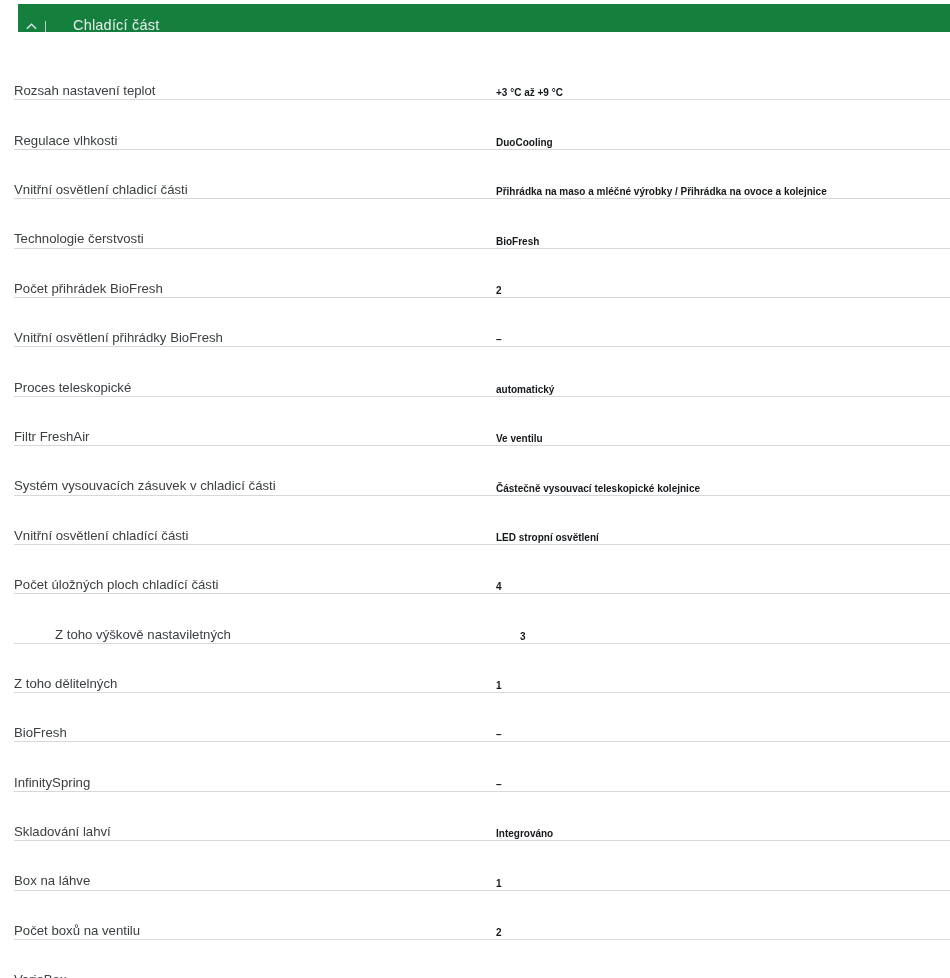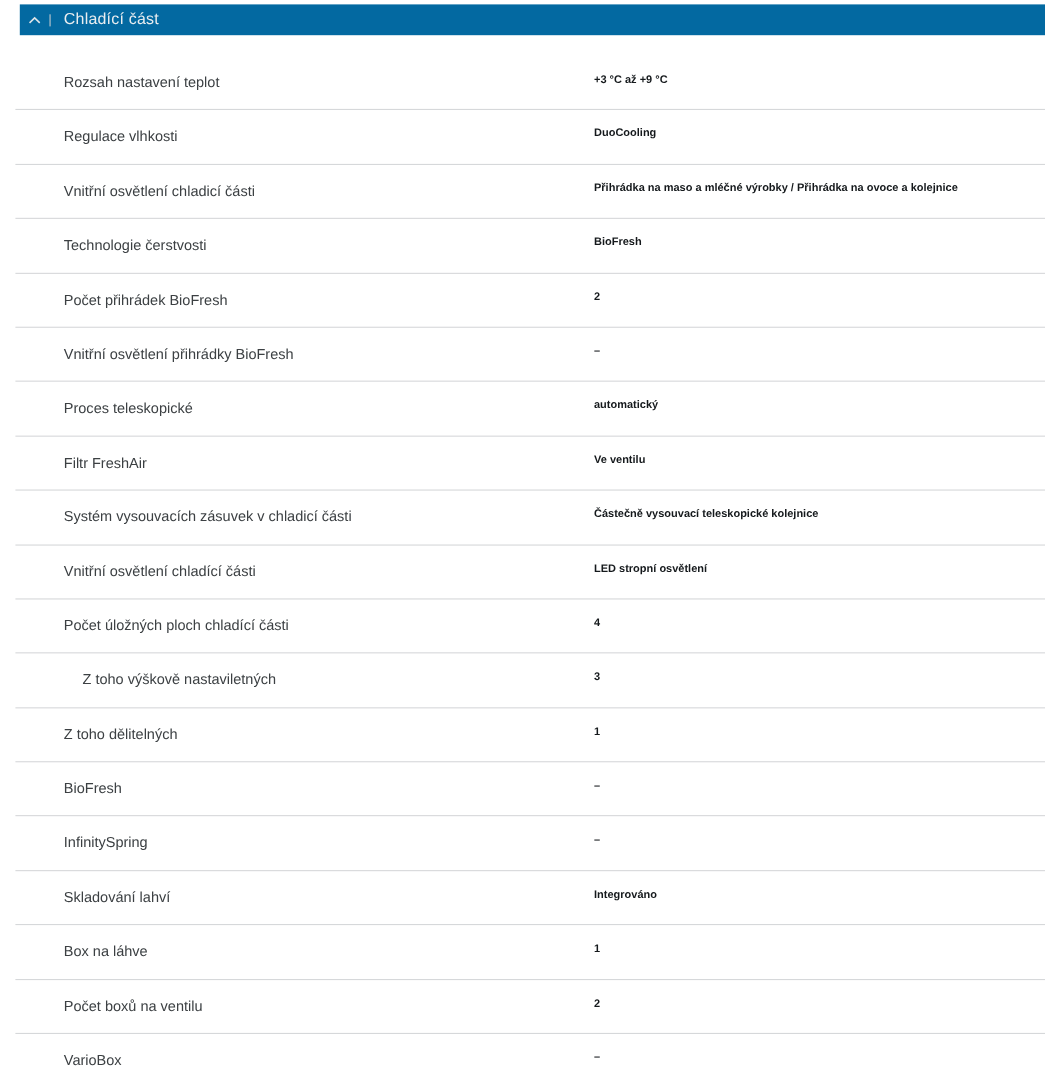--- a/index.html
+++ b/index.html
@@ -24,11 +24,12 @@
     top: 4px;
     right: 0;
     height: 28px;
-    background: #0369a1;
-    display: flex;
-    align-items: center;
+    background: #15803d;
+    display: flex;
+    align-items: flex-end;
     cursor: pointer;
     user-select: none;
+    gap: 15px;
   }
   .collapse-toggle {
     width: 28px;

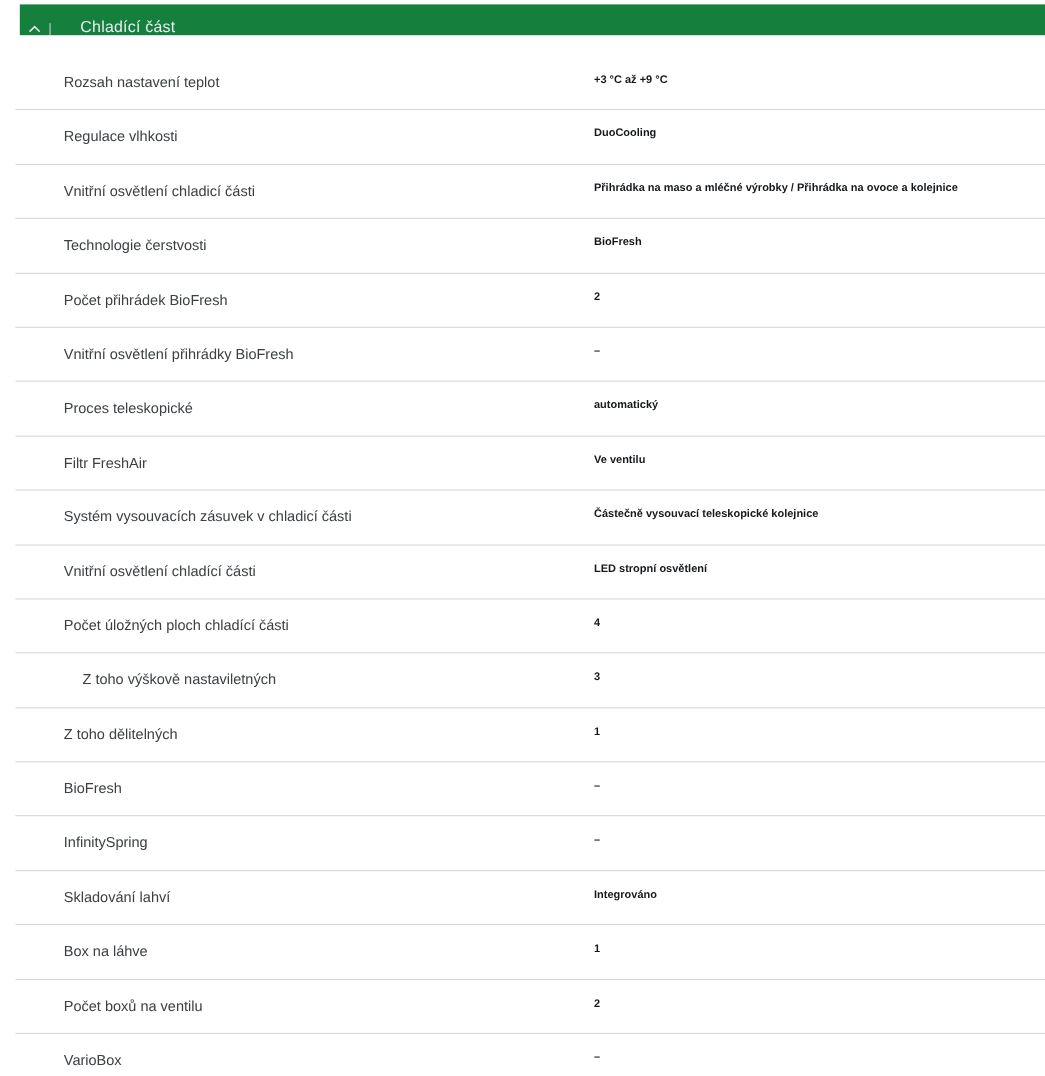--- a/index.html
+++ b/index.html
@@ -67,8 +67,7 @@
     position: relative;
     height: 49.4px;
     display: flex;
-    align-items: flex-start;
-    padding-left: 44px;
+    align-items: flex-end;
   }
   .spec-row + .spec-row::before {
     content: "";

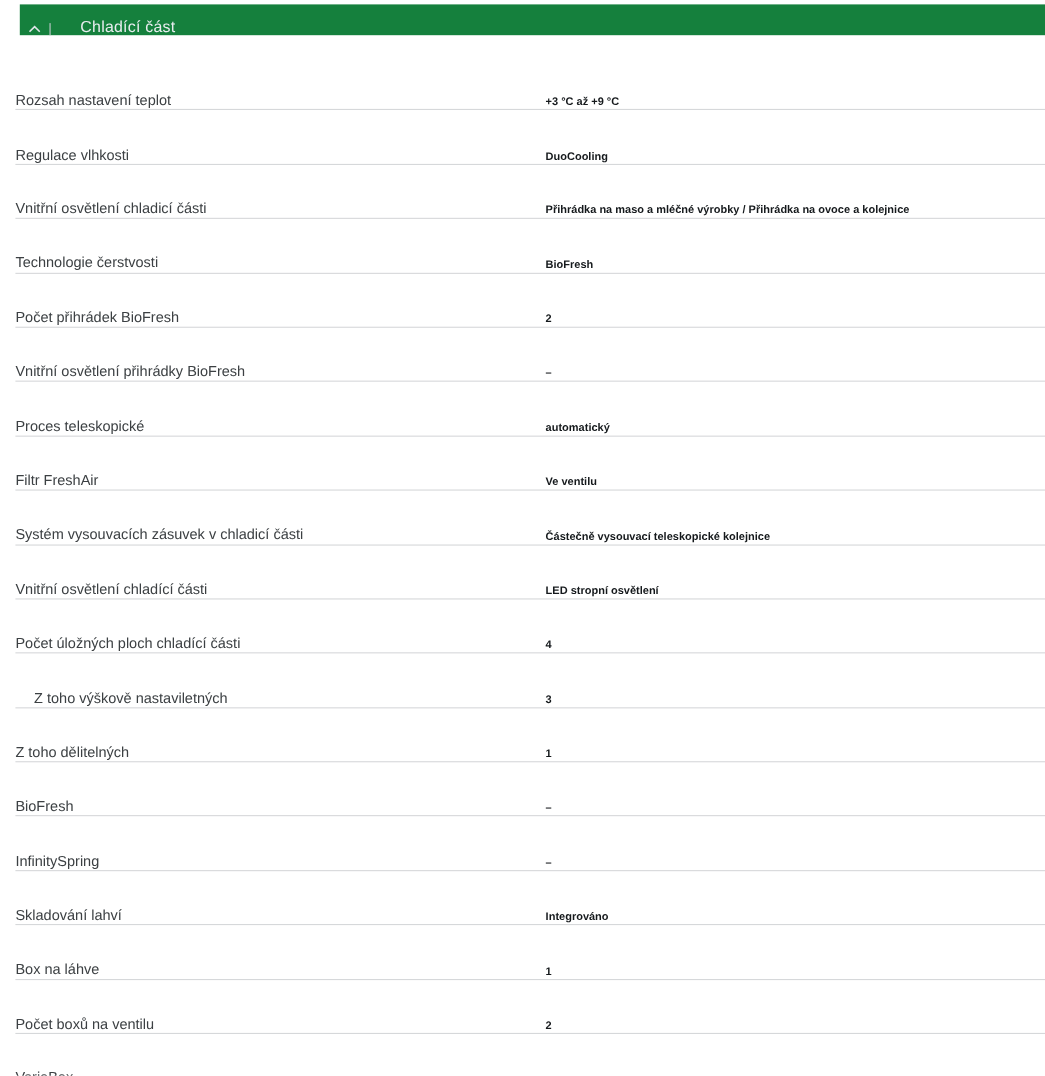--- a/index.html
+++ b/index.html
@@ -90,6 +90,7 @@
   }
   .spec-row.indented .spec-label {
     padding-left: 31px;
+    margin-left: 24px;
   }
   .spec-value {
     flex: 1;

